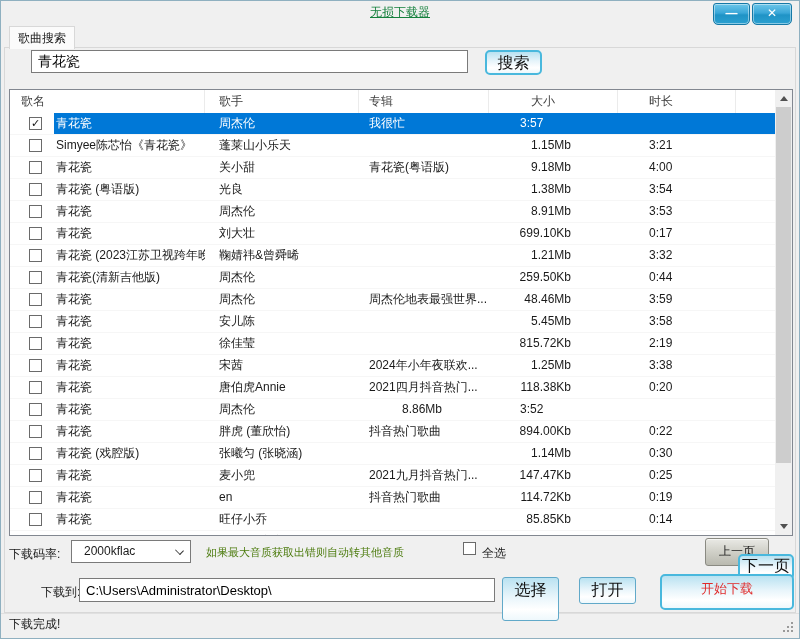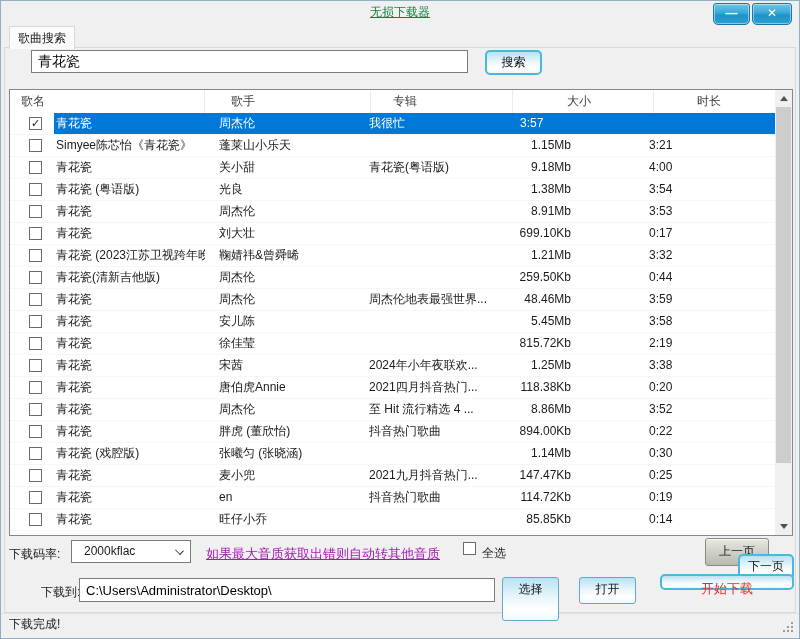--- a/index.html
+++ b/index.html
@@ -24,7 +24,7 @@
     border:1px solid #7a7a7a;background:#fff;padding:0 6px;font:14px "Liberation Sans","DejaVu Sans",sans-serif;z-index:3;}
   .btn{box-sizing:border-box;text-align:center;cursor:default;
     background:linear-gradient(180deg,#b9e2f1 0%,#e8f5fb 45%,#ffffff 75%,#eef8fc 100%);
-    border:1px solid #61a9c9;border-radius:3px;font-size:12px;color:#111;}
+    border:1px solid #61a9c9;border-radius:3px;font-size:16px;color:#111;}
   .btn-focus{border:2px solid #49b8dd;border-radius:5px;}
   .search-btn{position:absolute;left:484px;top:49px;width:57px;height:25px;line-height:21px;z-index:3;}
   

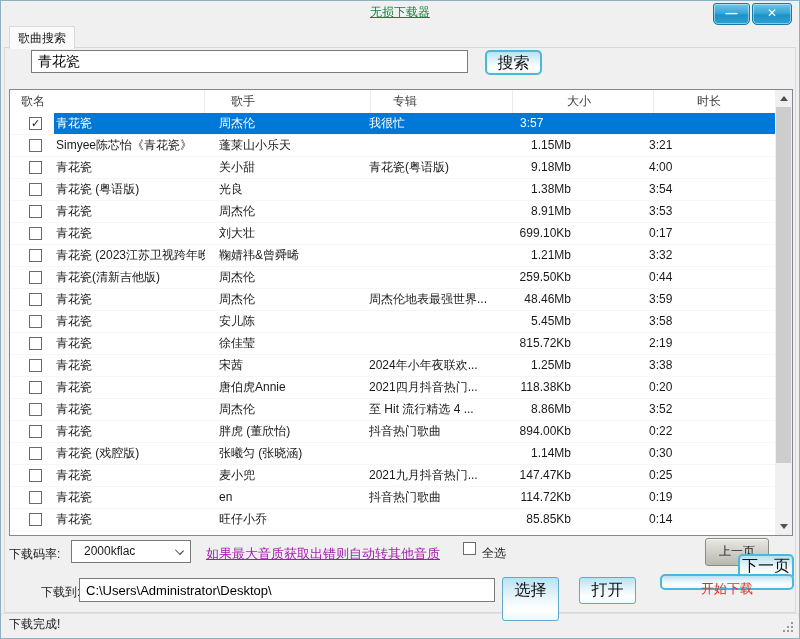--- a/index.html
+++ b/index.html
@@ -31,7 +31,7 @@
   .table{position:absolute;left:8px;top:88px;width:784px;height:447px;box-sizing:border-box;
     background:#fff;border:1px solid #828790;z-index:3;}
   .thead{display:grid;grid-template-columns:195px 154px 130px 129px 118px 1fr;height:23px;
-    margin-right:17px;border-bottom:1px solid #ededed;color:#3f3f3f;gap:12px;}
+    margin-right:17px;border-bottom:1px solid #ededed;color:#3f3f3f;}
   .th{line-height:23px;border-right:1px solid #ebebeb;white-space:nowrap;overflow:hidden;box-sizing:border-box;}
   .th.h-name{padding-left:11px;}
   .th.h-artist{padding-left:14px;}

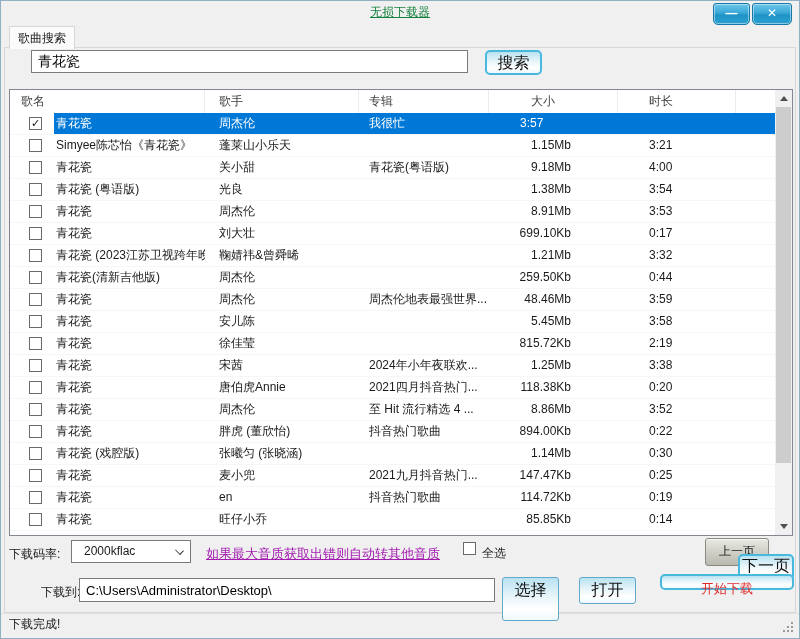--- a/index.html
+++ b/index.html
@@ -309,7 +309,6 @@
     <div class="row-grid">
       <div class="cell c-name">青花瓷</div>
       <div class="cell c-artist">周杰伦</div>
-      <div class="cell c-album">至 Hit 流行精选 4 ...</div>
       <div class="cell c-size">8.86Mb</div>
       <div class="cell c-duration">3:52</div>
       <div class="cell c-spacer"></div>

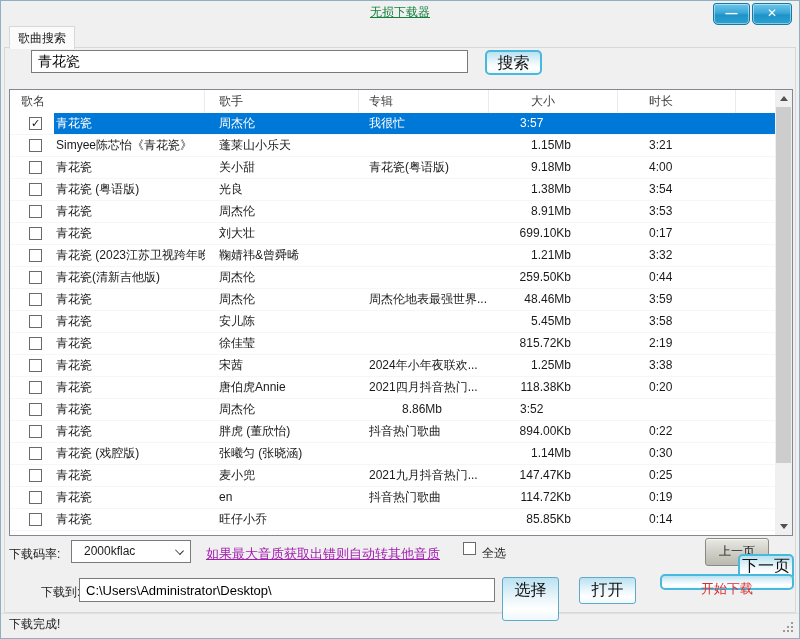--- a/index.html
+++ b/index.html
@@ -67,7 +67,7 @@
     background:#fff;border:1px solid #7a7a7a;line-height:21px;padding-left:12px;}
   .combo-chevron{position:absolute;right:7px;top:6px;width:7px;height:7px;box-sizing:border-box;
     border-right:1.5px solid #333;border-bottom:1.5px solid #333;transform:rotate(45deg) scale(1,0.8);}
-  .hint{position:absolute;left:205px;top:544px;color:#a21caf;font-size:13px;z-index:3;text-decoration:underline;}
+  .hint{position:absolute;left:205px;top:544px;color:#4d7c0f;font-size:11px;z-index:3;}
   .selall-box{position:absolute;left:462px;top:541px;z-index:3;}
   .selall-lbl{left:481px;top:544px;z-index:3;}
   .btn-prev{position:absolute;left:670px;top:537px;width:62px;height:26px;line-height:24px;z-index:3;

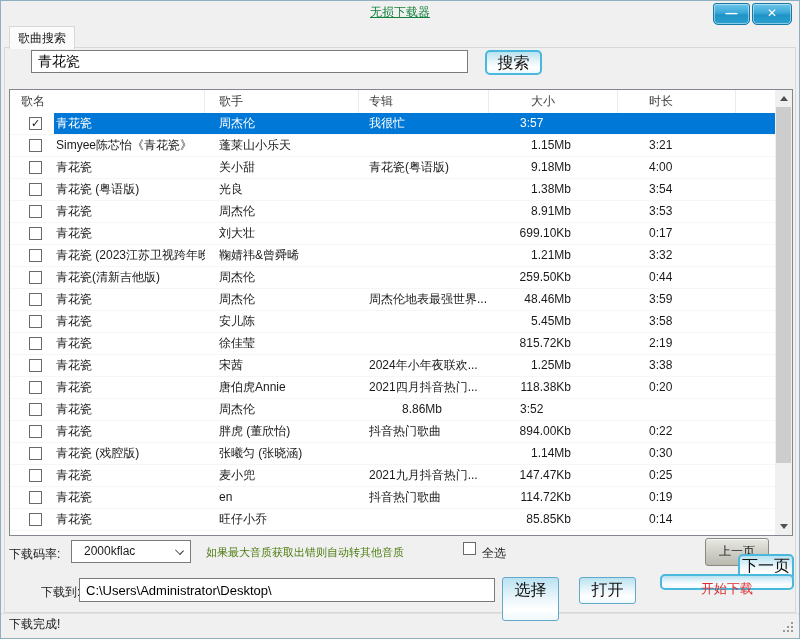--- a/index.html
+++ b/index.html
@@ -80,7 +80,7 @@
     border:1px solid #7a7a7a;background:#fff;padding:0 6px;font:13px "Liberation Sans","DejaVu Sans",sans-serif;}
   .btn-choose{position:absolute;left:501px;top:576px;width:57px;height:44px;line-height:23px;z-index:3;}
   .btn-open{position:absolute;left:578px;top:576px;width:57px;height:27px;line-height:23px;z-index:3;}
-  .btn-start{position:absolute;left:659px;top:573px;width:134px;height:16px;line-height:26px;z-index:3;
+  .btn-start{position:absolute;left:659px;top:573px;width:134px;height:36px;line-height:26px;z-index:3;
     color:#e02a2a;font-size:13px;}
   
   .statusbar{position:absolute;left:0;right:0;bottom:0;height:24px;border-top:1px solid #e0e0e0;background:#f0f0f0;}

